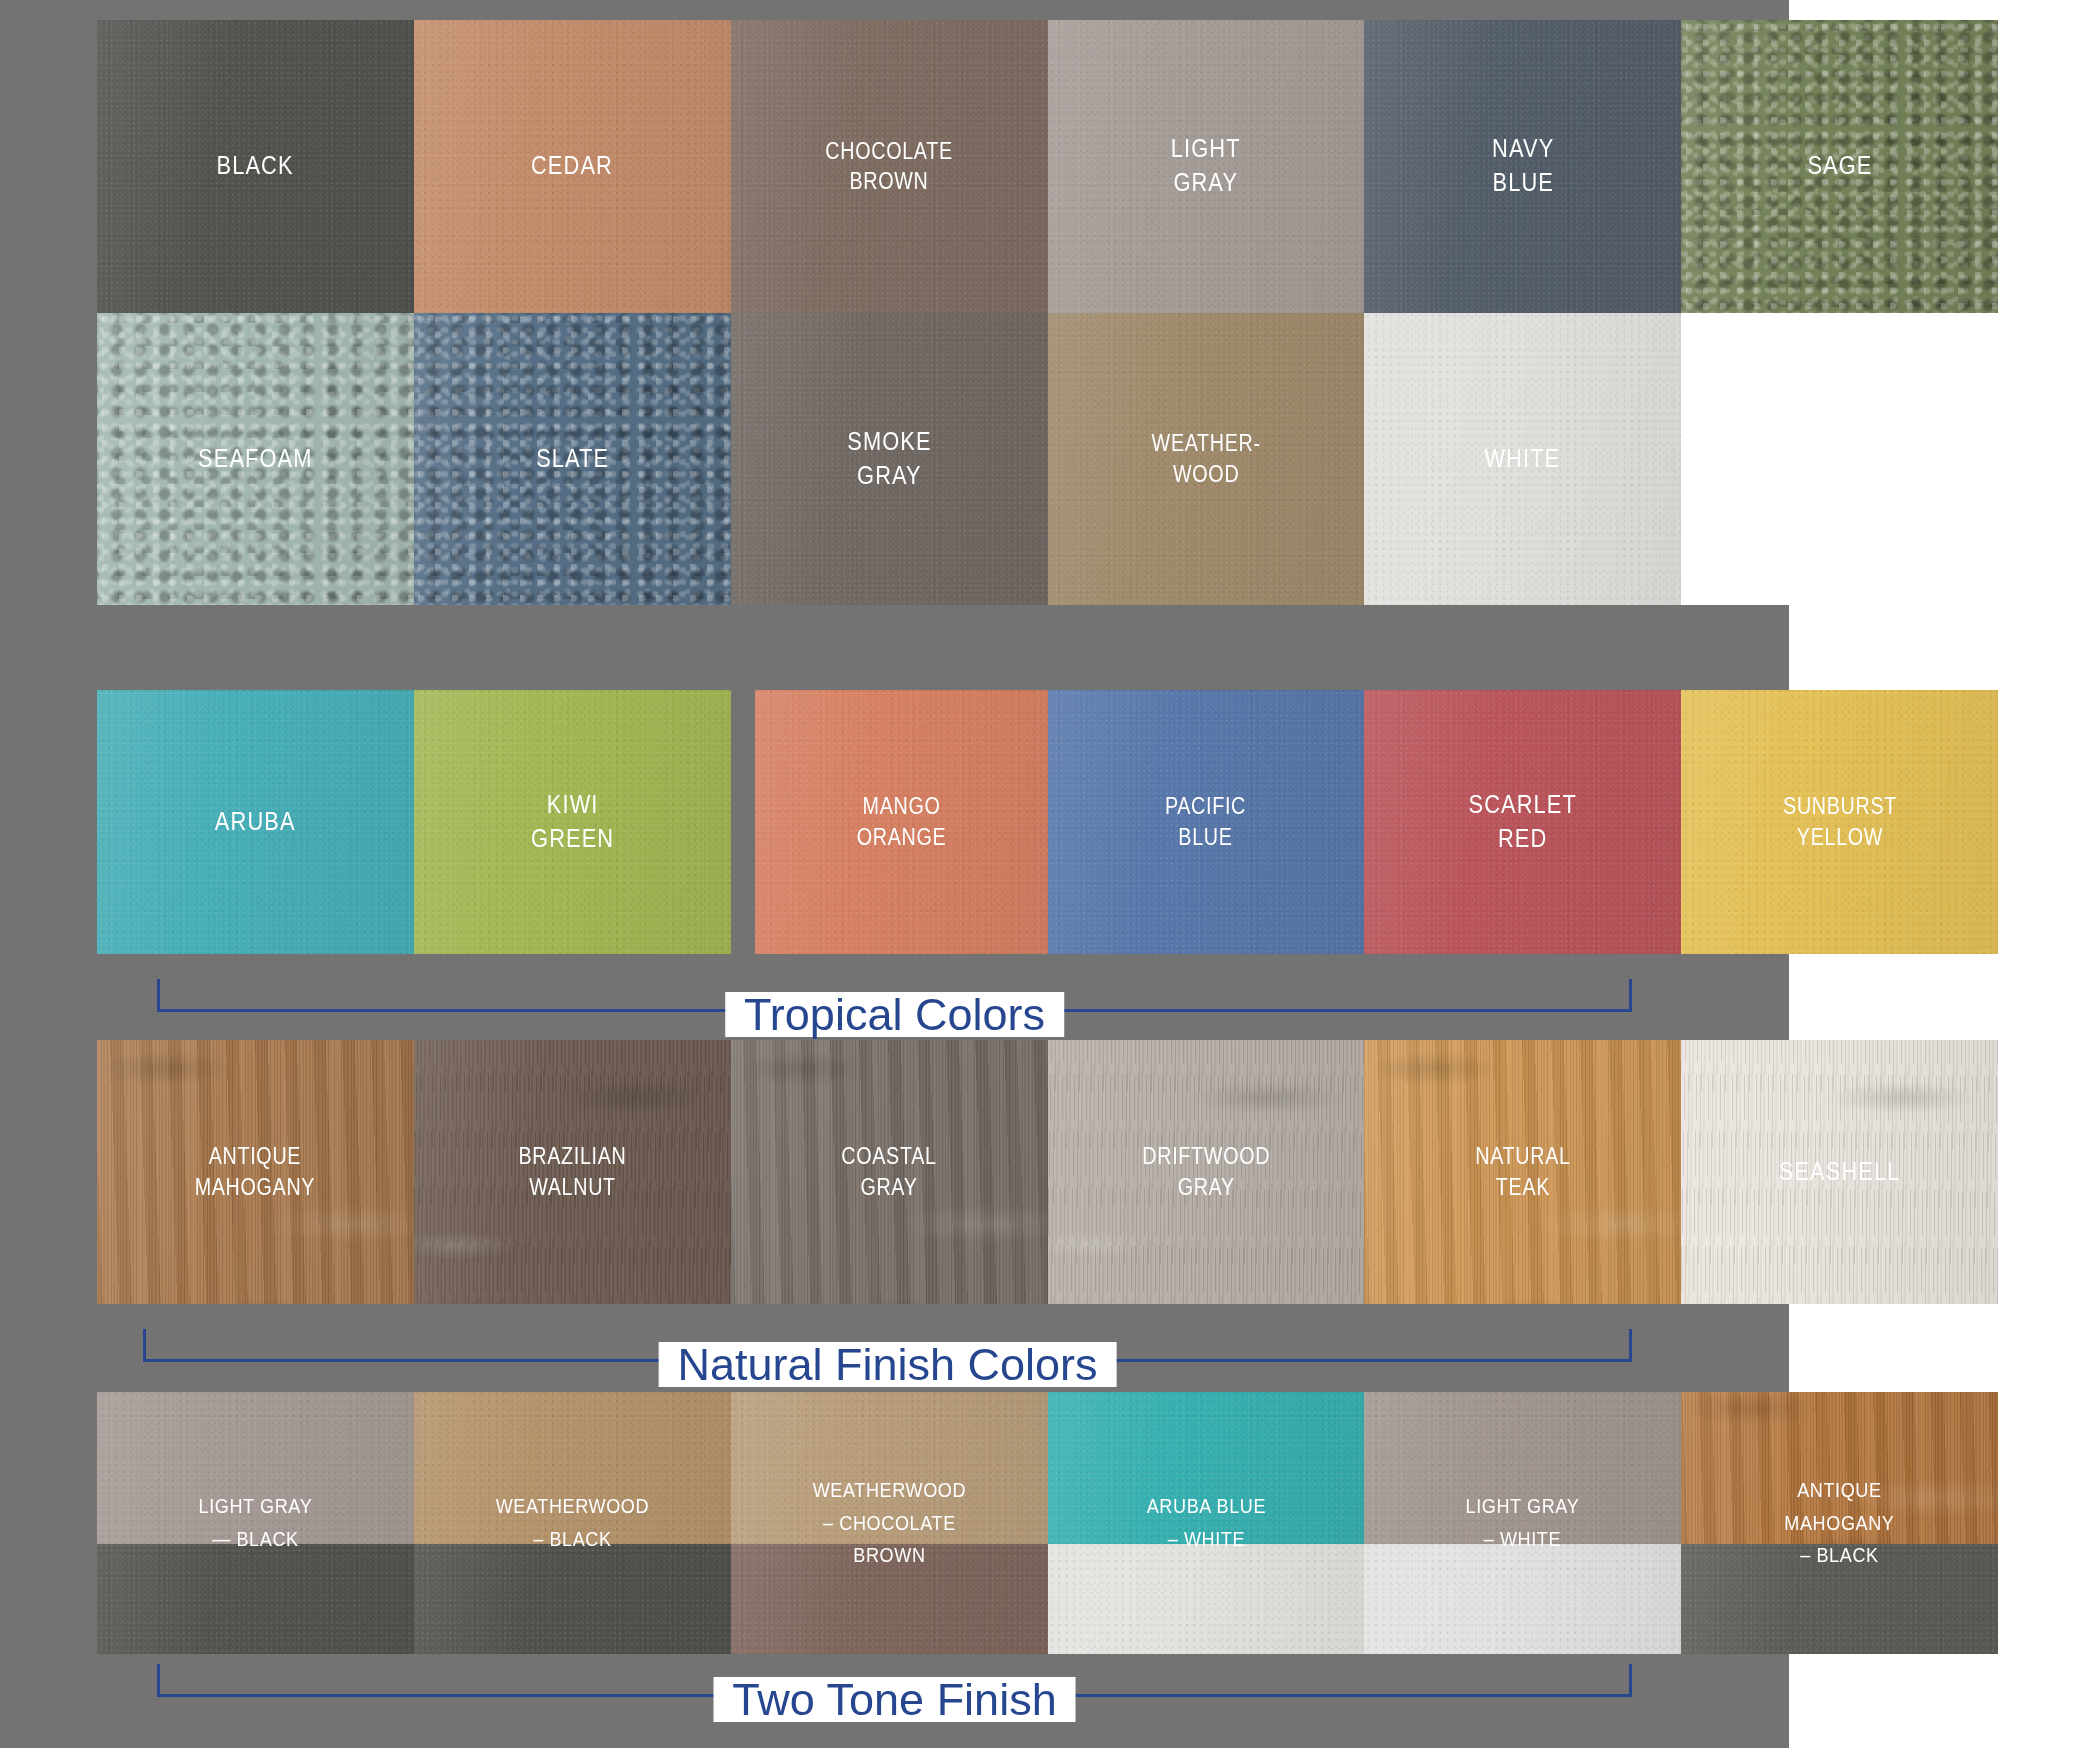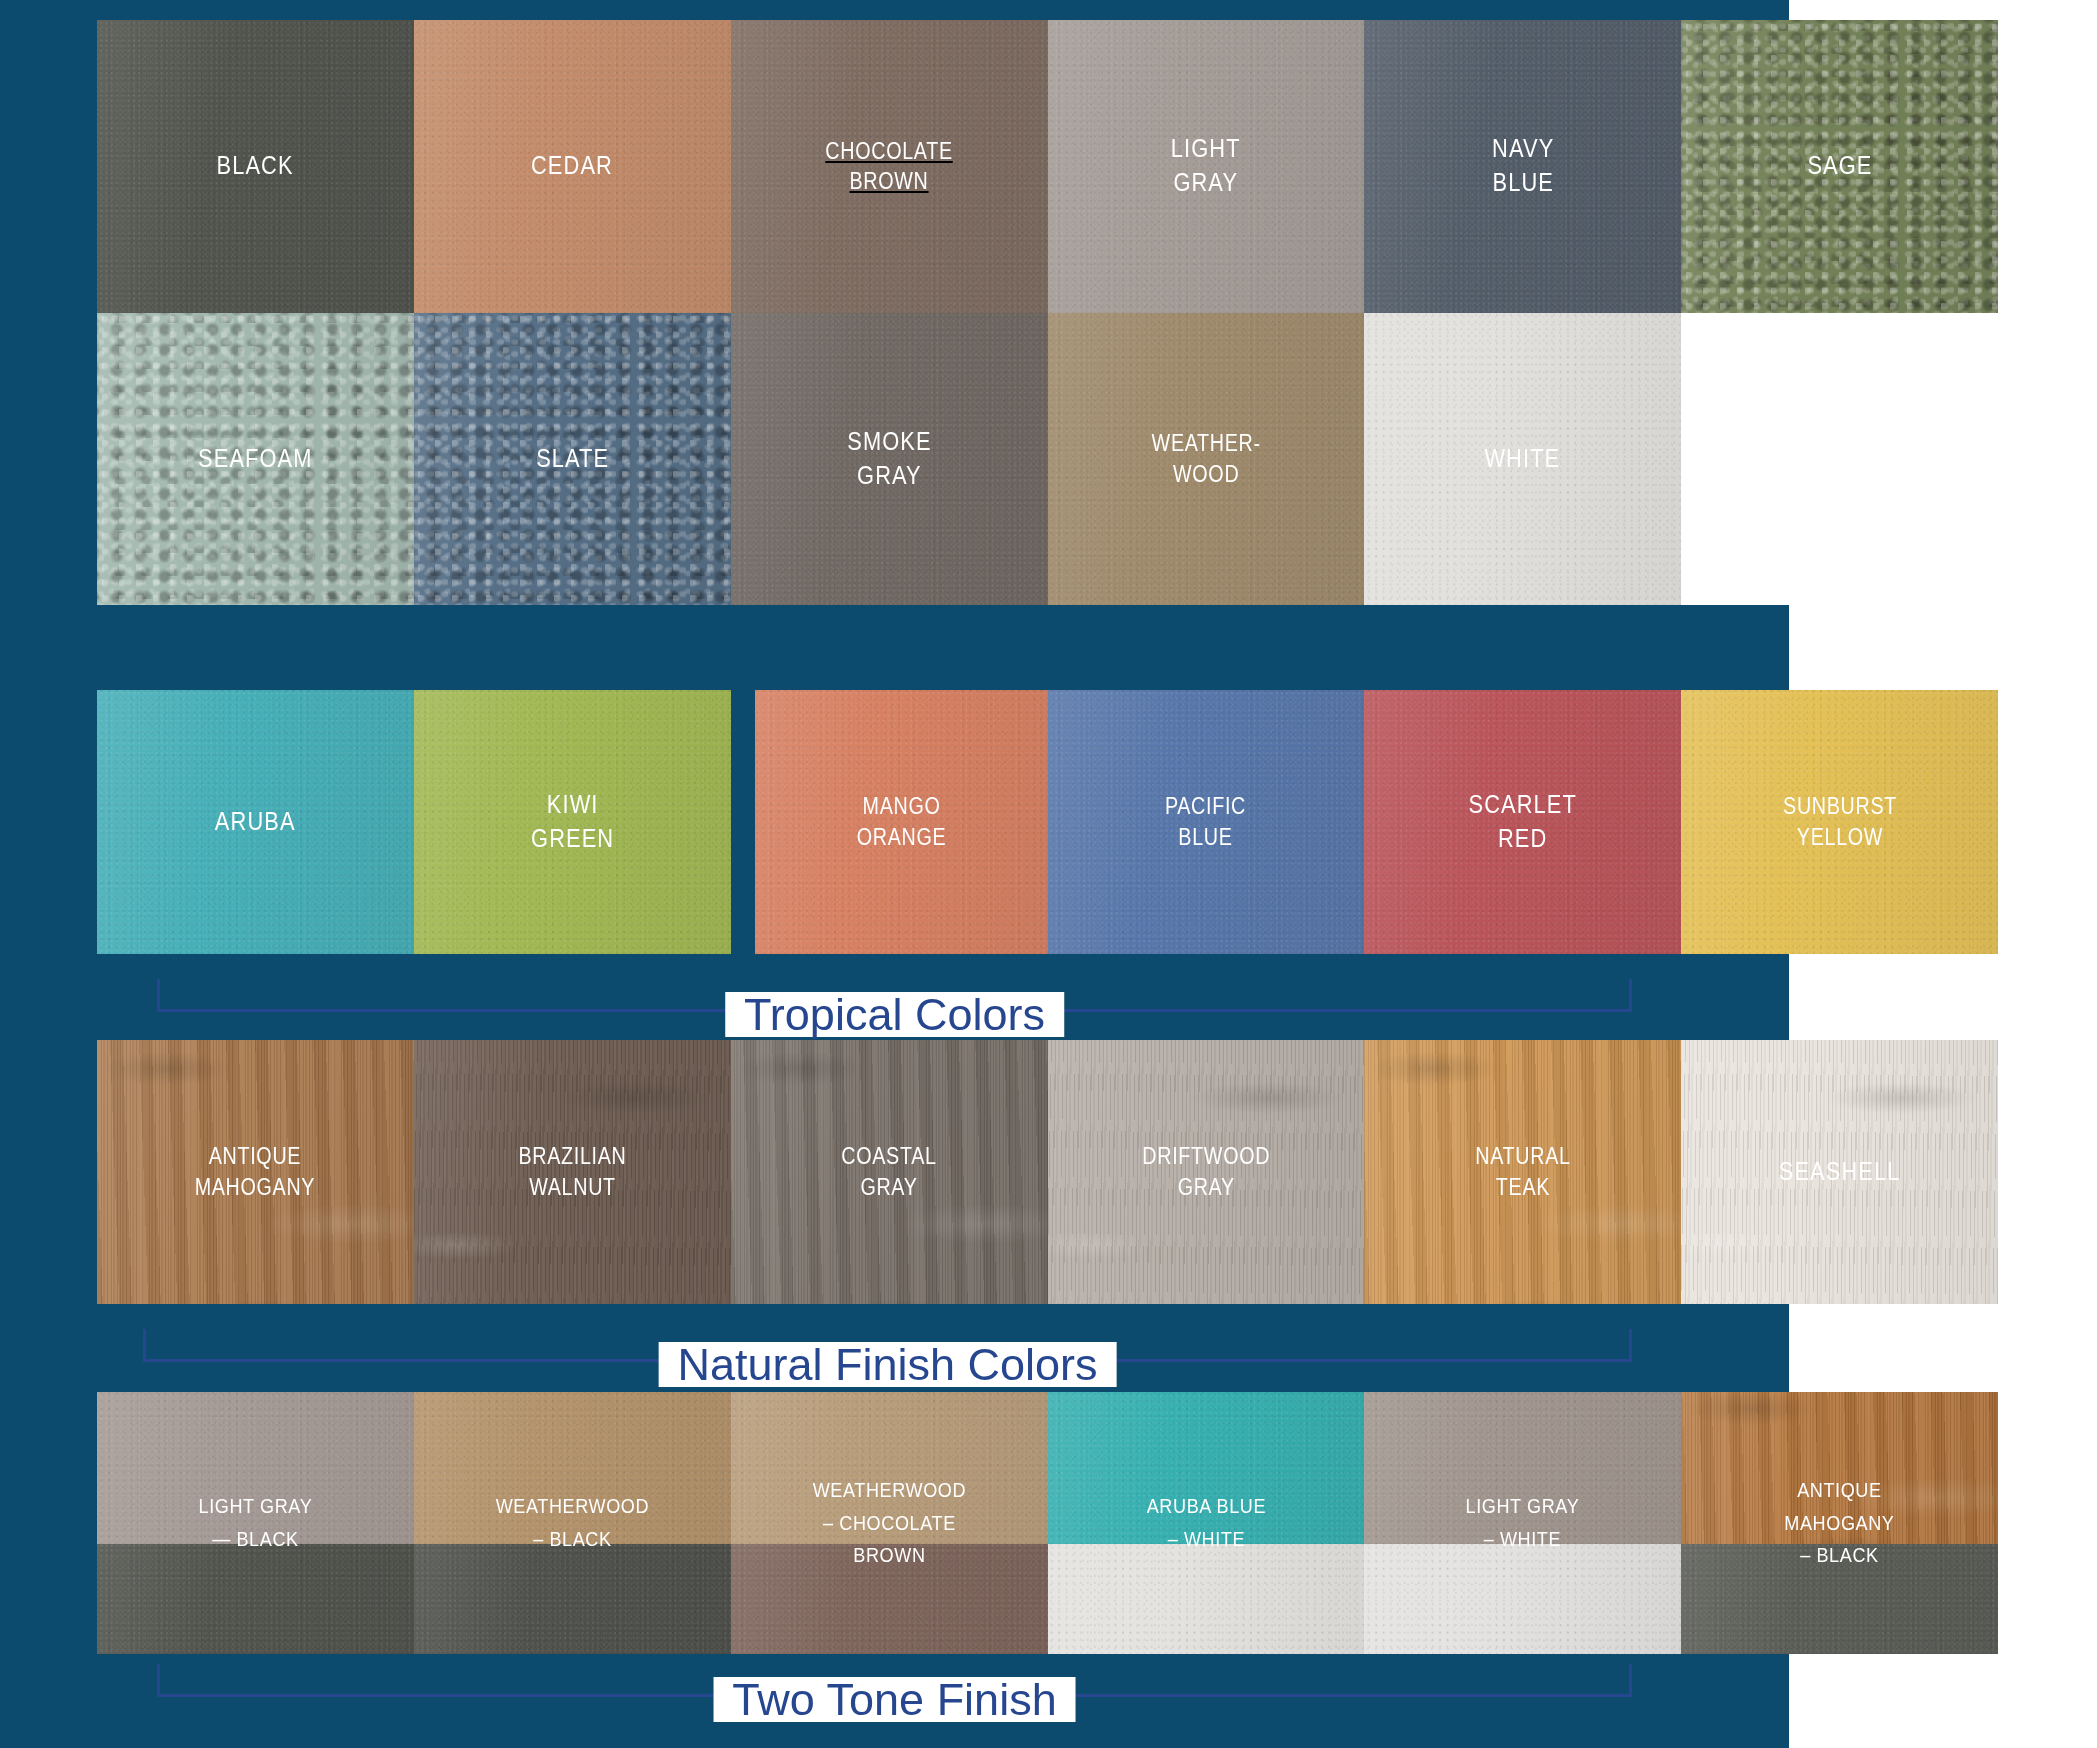--- a/index.html
+++ b/index.html
@@ -9,7 +9,7 @@
     -webkit-font-smoothing:antialiased;
     overflow:hidden;
   }
-  .sheet{position:relative;width:1789px;height:1748px;background:#0c4a6e;}
+  .sheet{position:relative;width:1789px;height:1748px;background:#737373;}
 
   
   .palette{

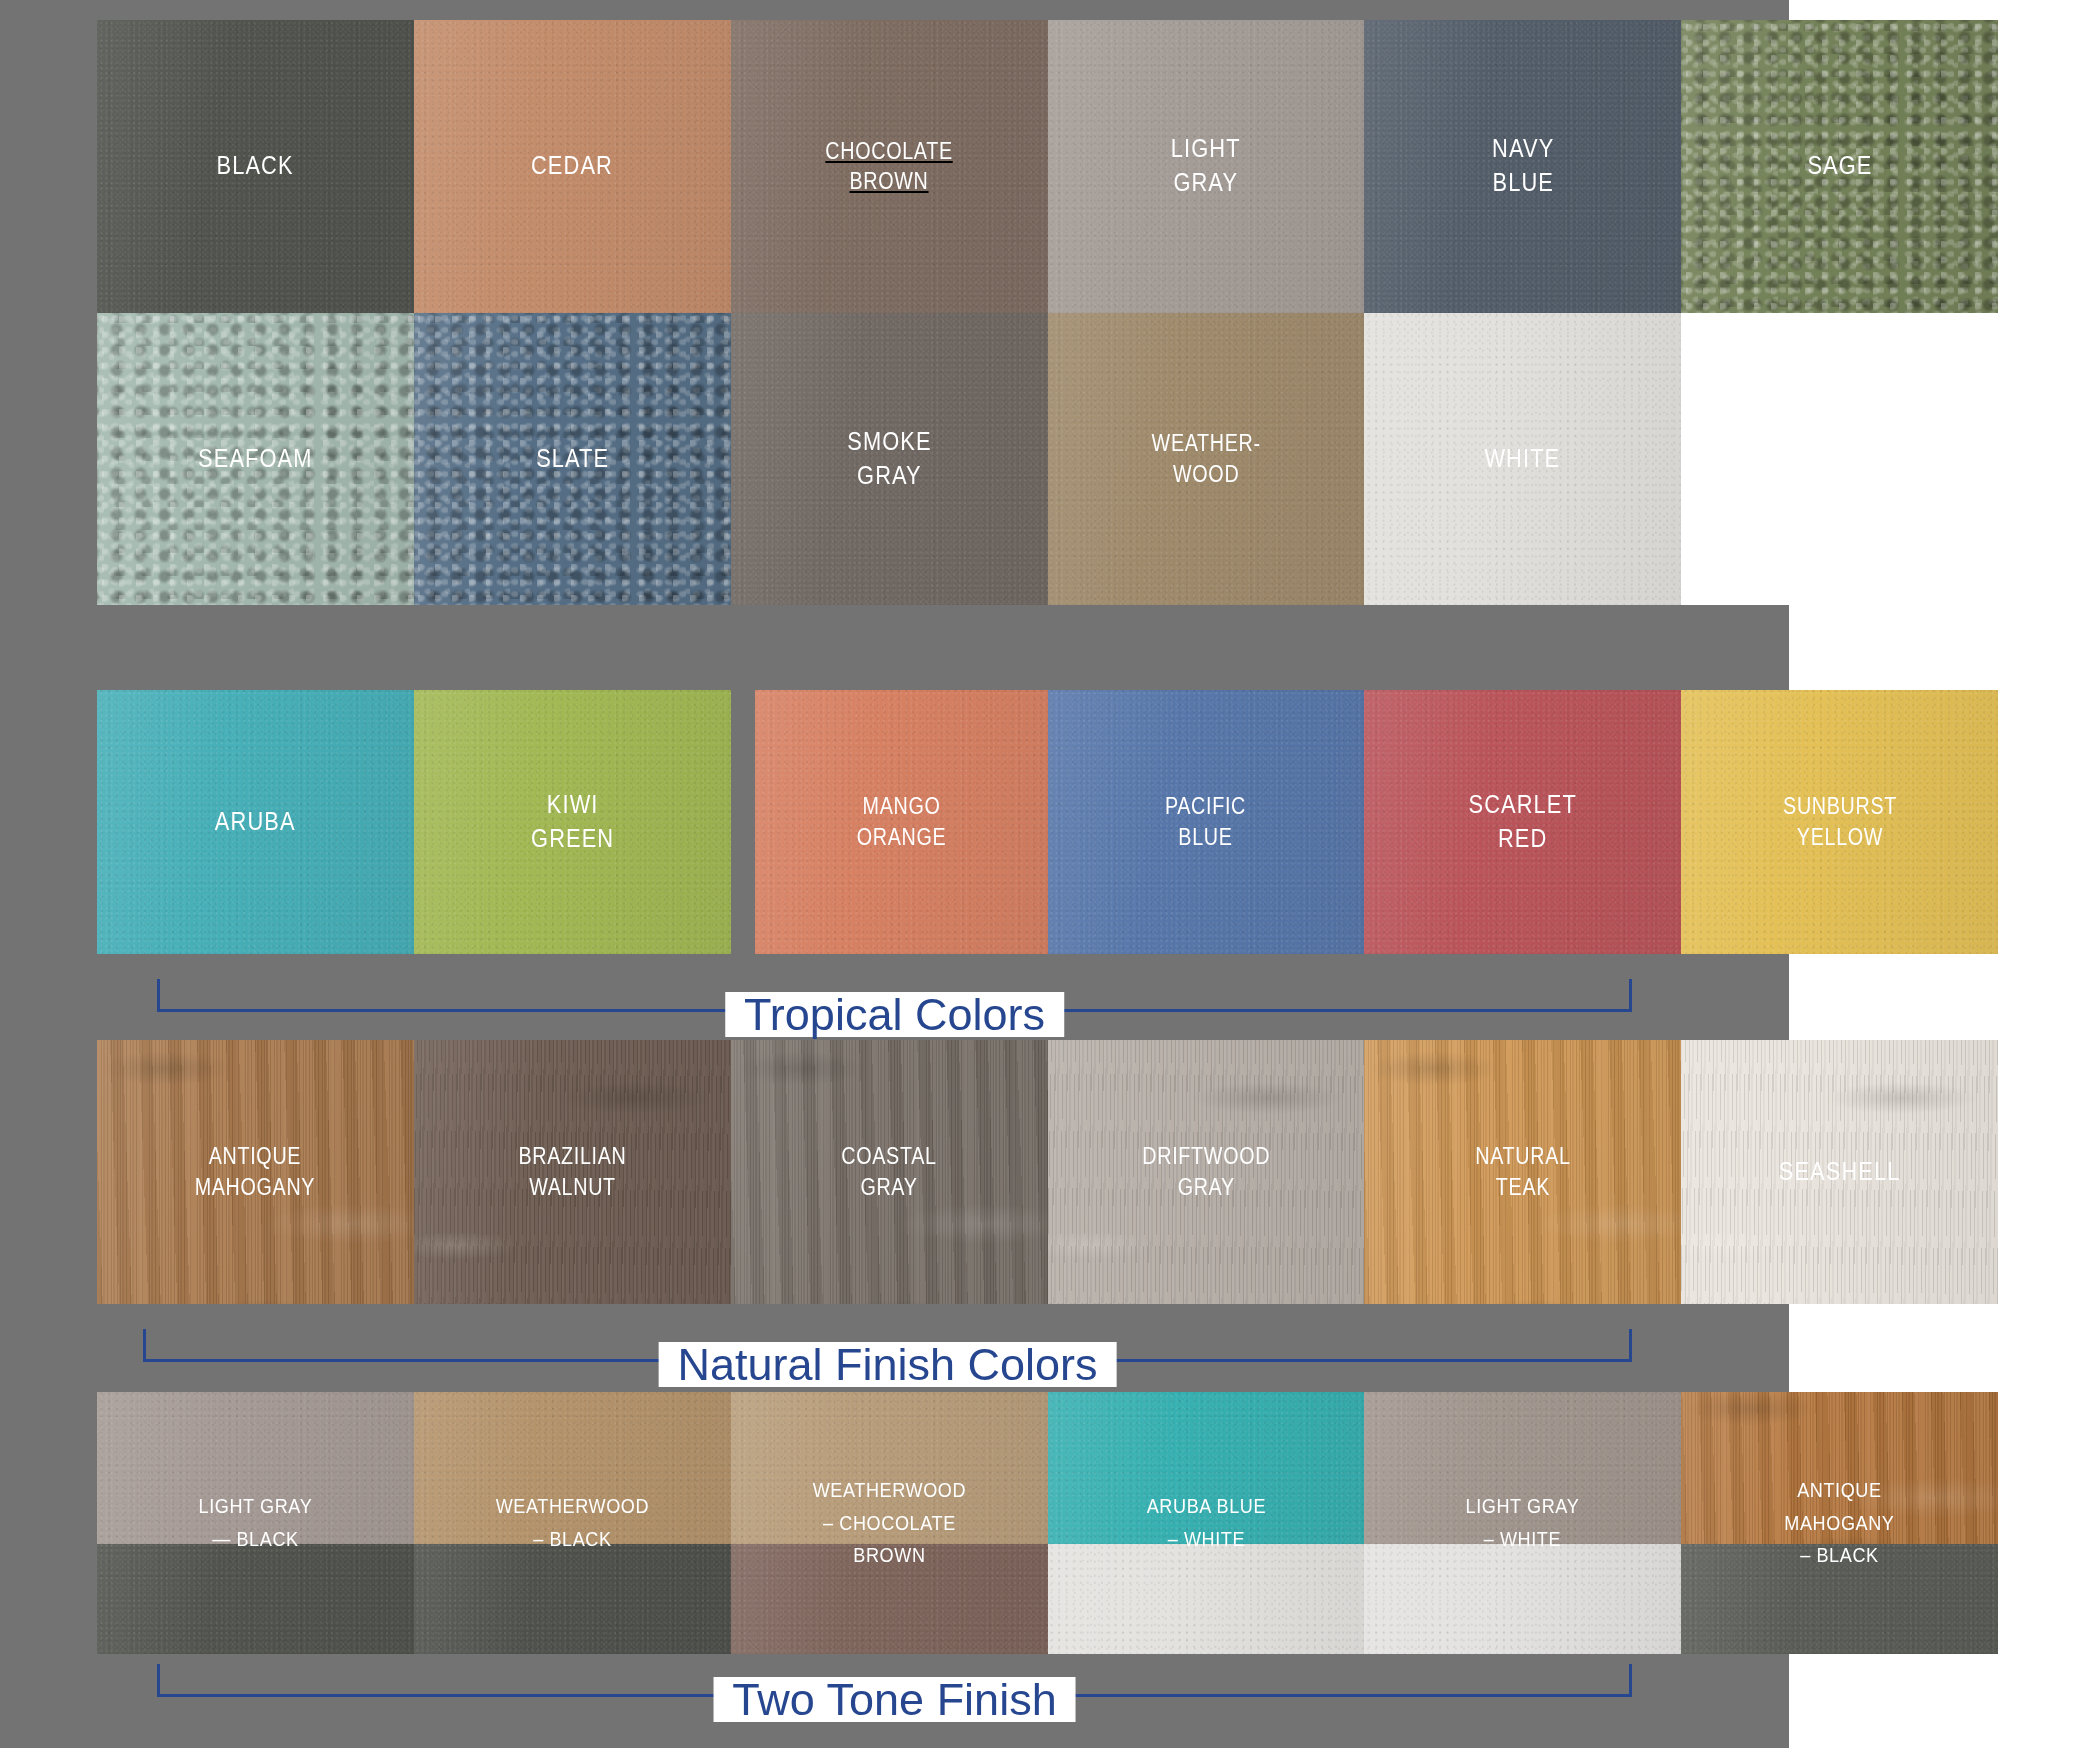--- a/index.html
+++ b/index.html
@@ -152,7 +152,7 @@
         <div class="sheen"></div>
         <div class="label">CEDAR</div>
       </div>
-      <div class="cell" style="background: rgb(125, 105, 93); text-decoration: underline;">
+      <div class="cell" style="background: rgb(125, 105, 93);">
         <div class="tex matte"></div>
         <div class="sheen"></div>
         <div class="label sm">CHOCOLATE

